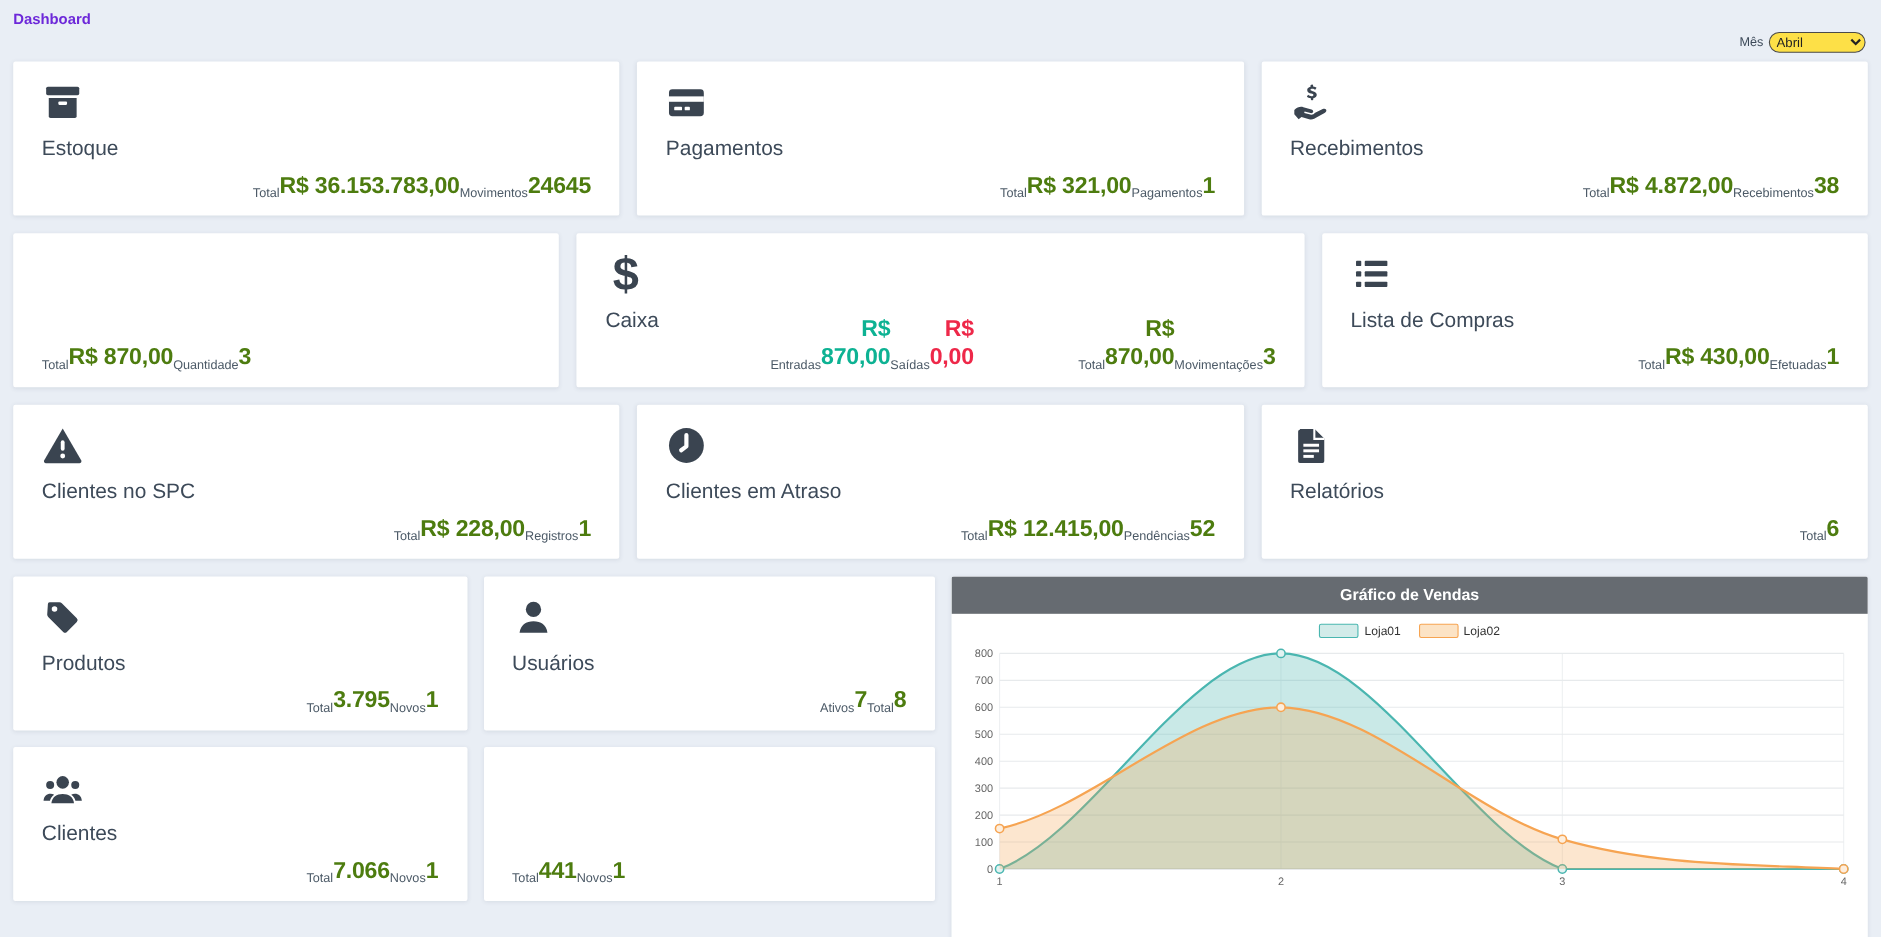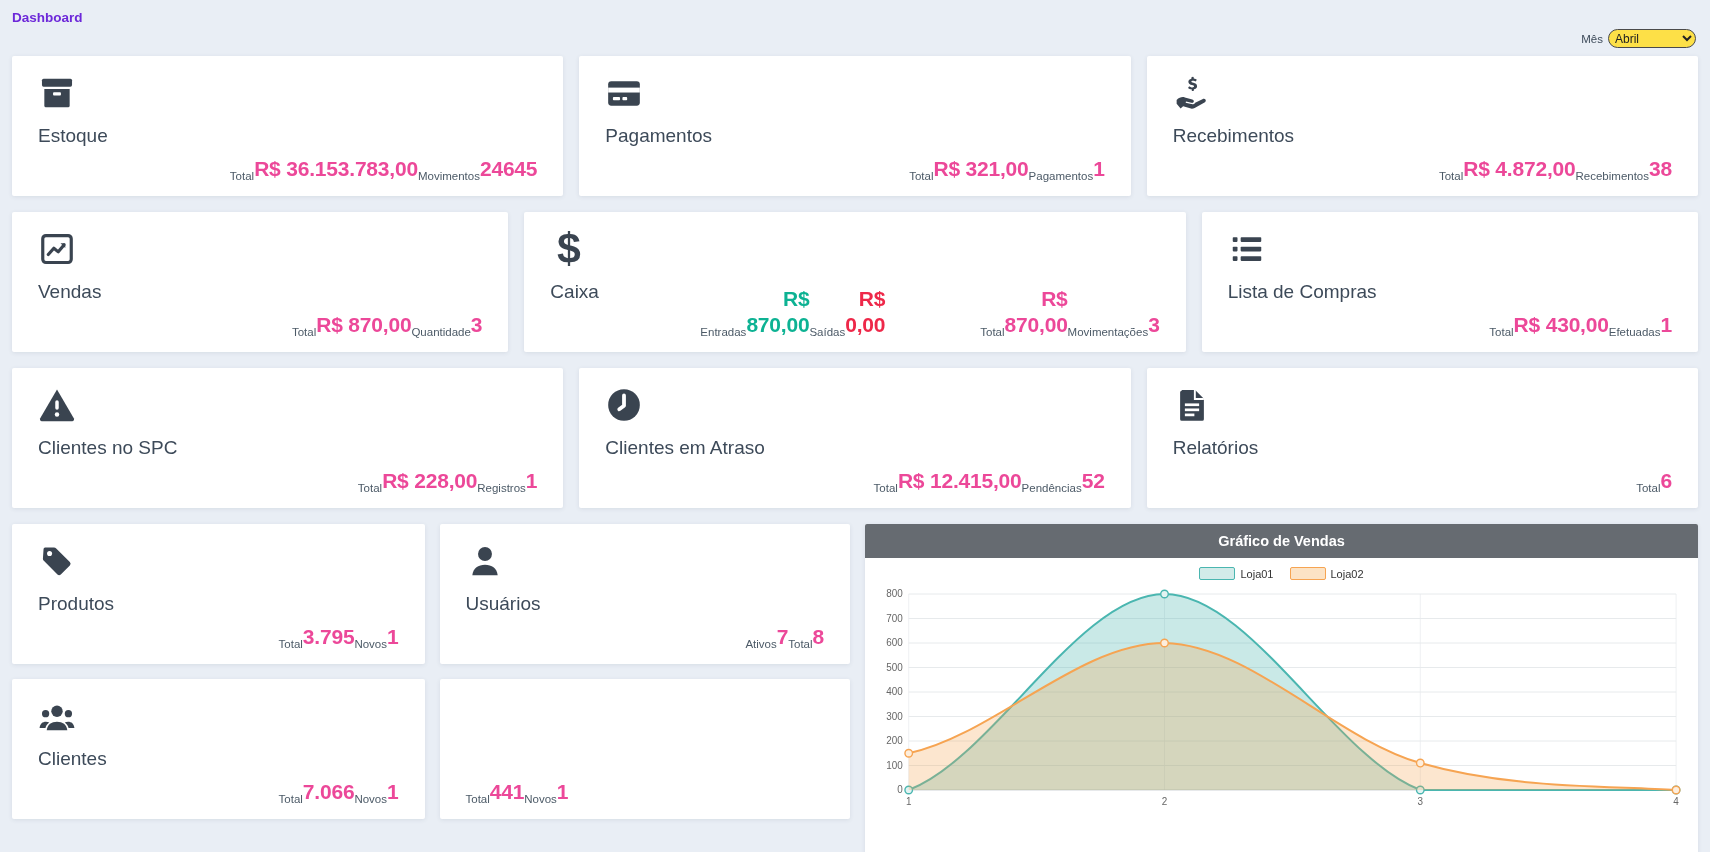--- a/index.html
+++ b/index.html
@@ -34,7 +34,7 @@
   .card-title{font-size:19px;font-weight:500;color:#3d4a59;white-space:nowrap}
   .stats{display:flex;flex-direction:row;align-items:flex-end;text-align:right}
   .stat-label{font-size:11.5px;color:#4c5a67;margin-top:3px}
-  .stat-value{font-size:21px;font-weight:700;color:#ec4899;line-height:1.25;letter-spacing:-.2px}
+  .stat-value{font-size:21px;font-weight:700;color:#4d7c0f;line-height:1.25;letter-spacing:-.2px}
   .flow-stats{display:flex;justify-content:space-between;gap:95px}
   .bottom-grid{display:grid;grid-template-columns:414fr 412fr 836fr;gap:15px}
   .mini-col{display:flex;flex-direction:column;gap:15px}

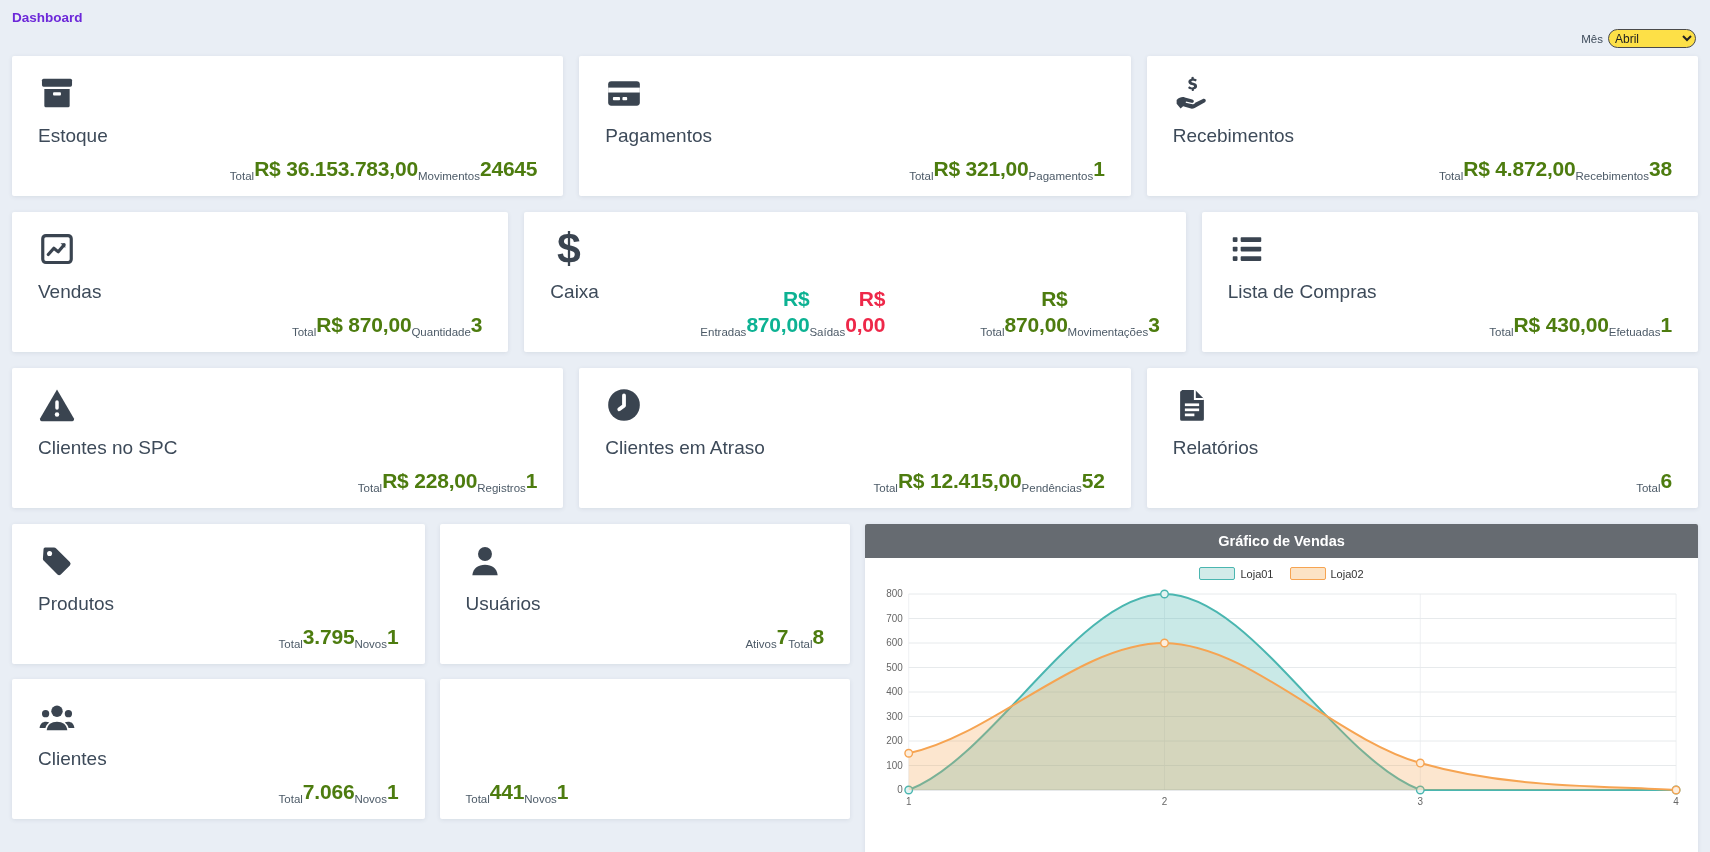--- a/index.html
+++ b/index.html
@@ -128,16 +128,6 @@
 
 <div class="cards-grid">
   <div class="card">
-    <div class="card-left">
-      <span class="icon">
-        <svg viewBox="0 0 24 24" fill="none" stroke="currentColor" stroke-width="2">
-          <rect x="3" y="3.5" width="18" height="17" rx="2"></rect>
-          <path d="M6.5 15.5l3.5-4 2.8 2.3 3.6-4.4" stroke-linecap="round" stroke-linejoin="round"></path>
-          <path d="M14.2 8.3h3v3z" fill="currentColor" stroke="none"></path>
-        </svg>
-      </span>
-      <span class="card-title">Vendas</span>
-    </div>
     <div class="stats">
       <span class="stat-label">Total</span>
       <span class="stat-value">R$ 870,00</span>

